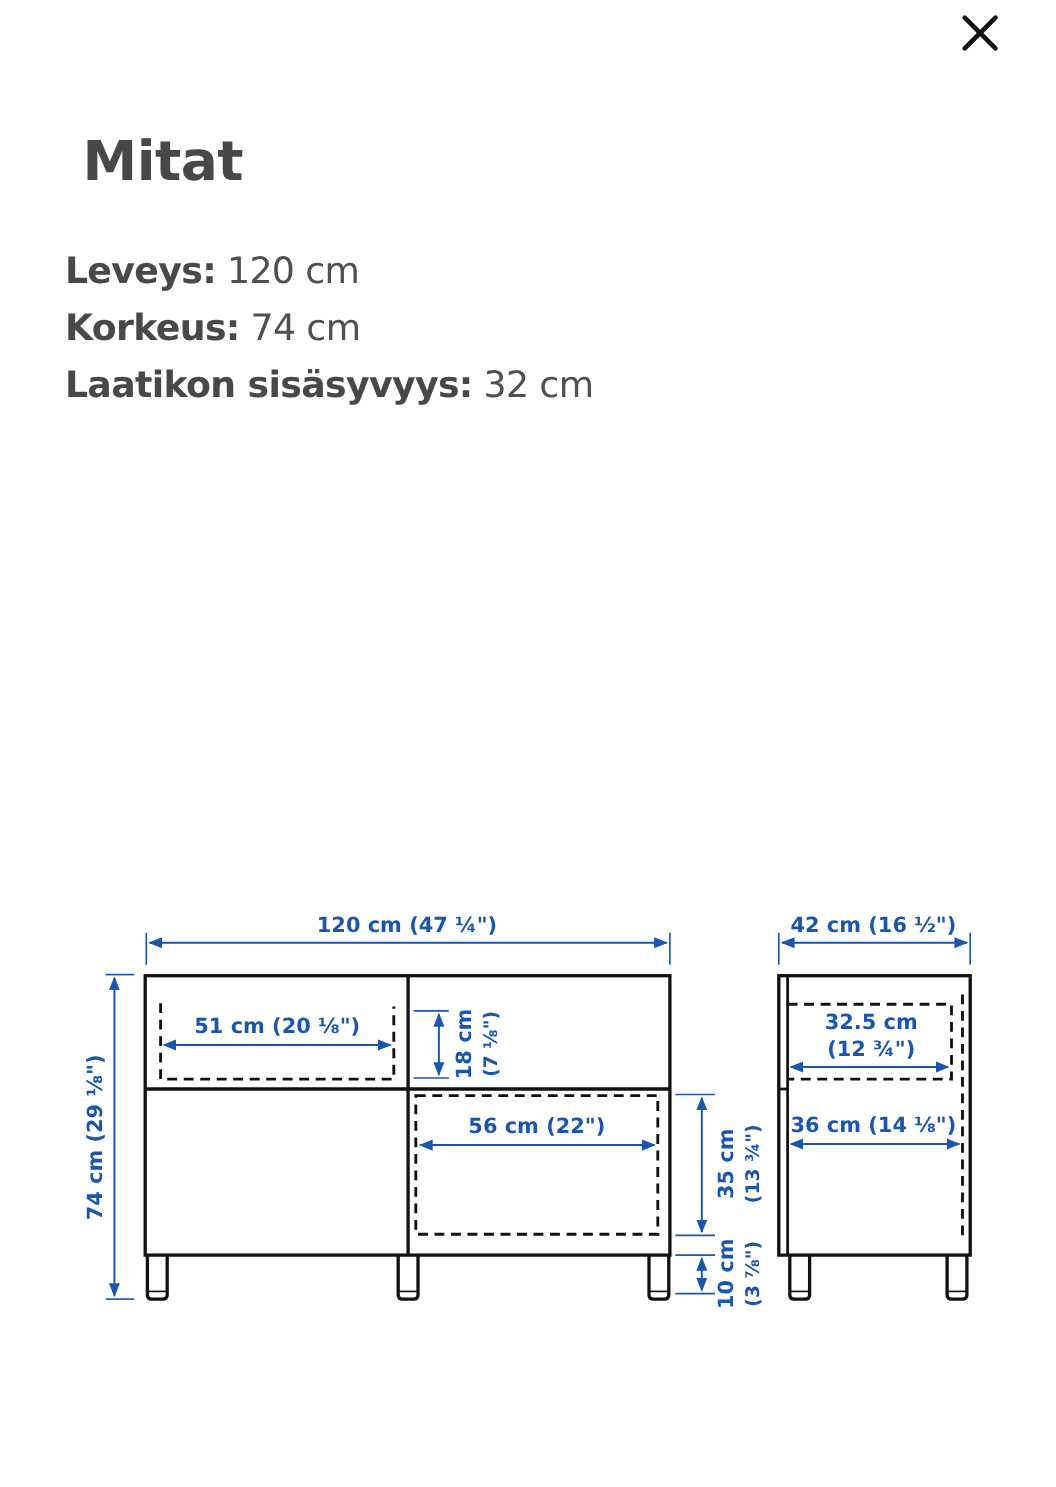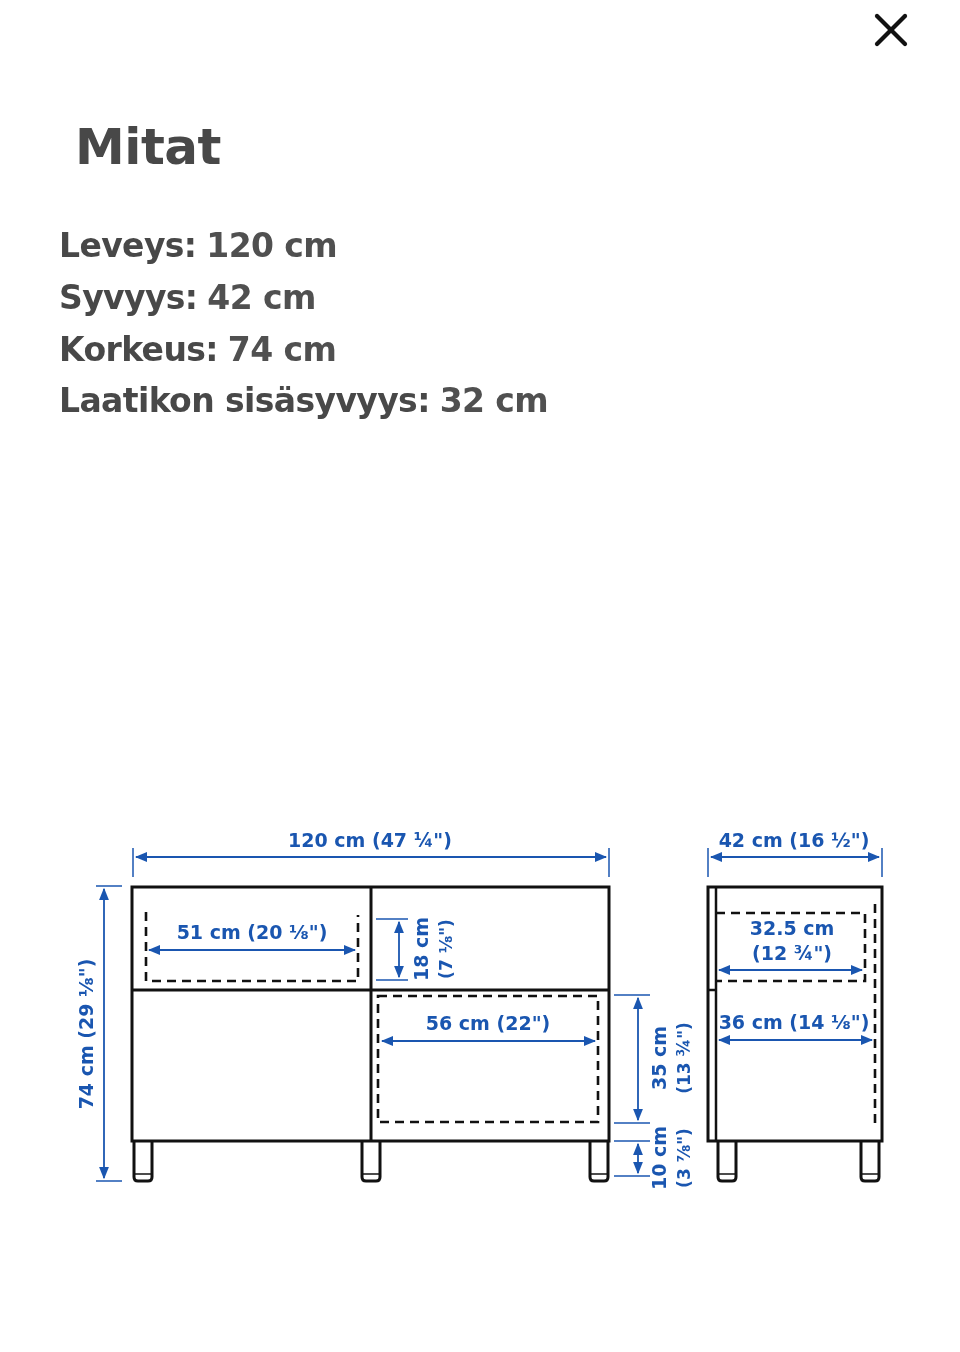--- a/index.html
+++ b/index.html
@@ -57,7 +57,7 @@
       font-weight: bold;
     }
     .spec-value {
-      font-weight: bold;
+      font-weight: normal;
       color: #505050;
       text-align: center;
     }

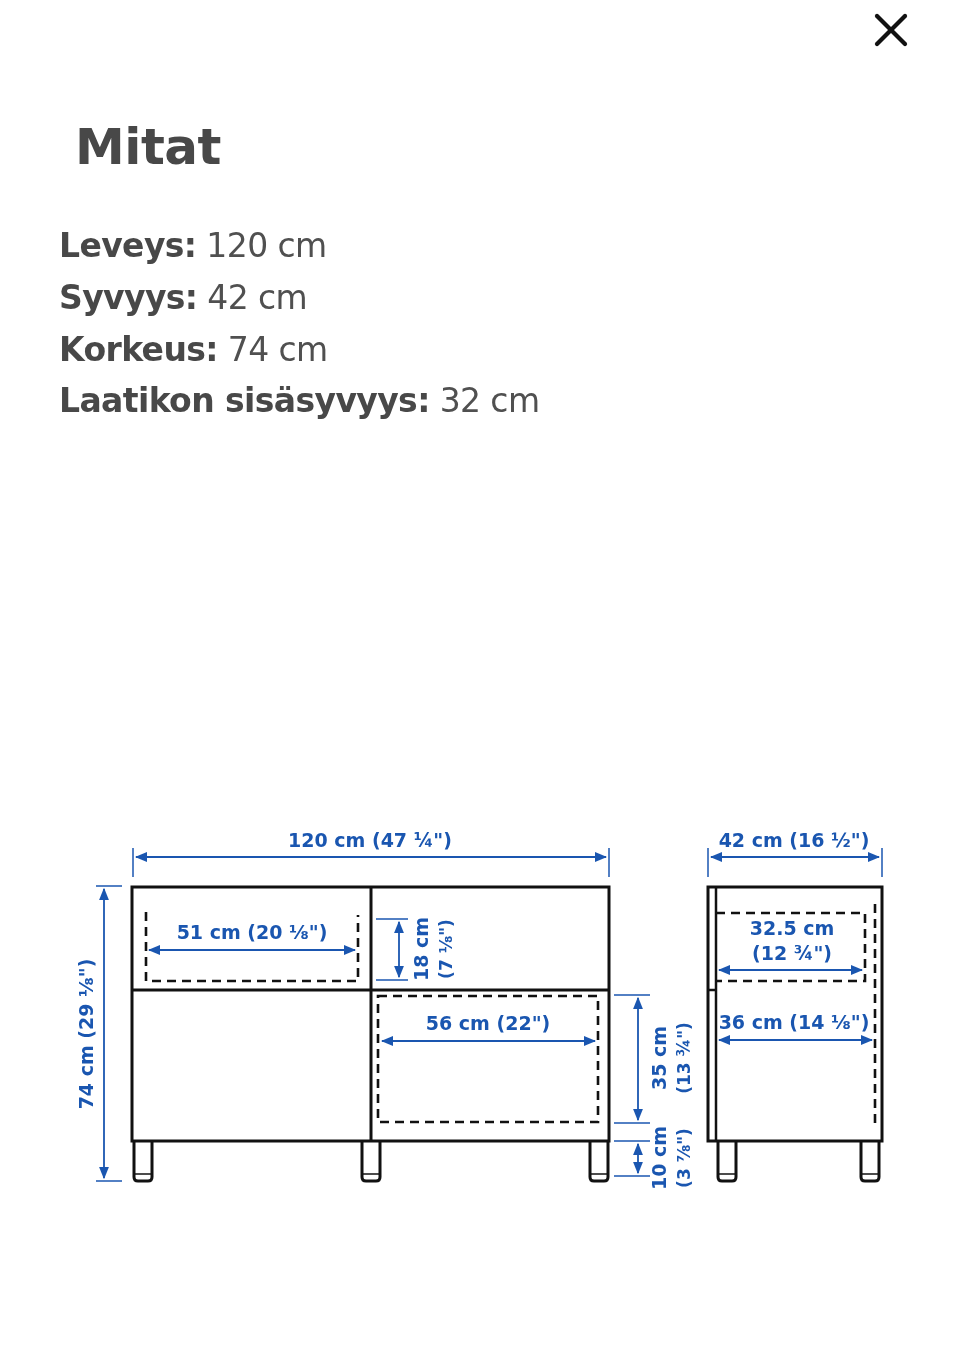--- a/index.html
+++ b/index.html
@@ -88,7 +88,6 @@
 
 <ul class="spec-list">
   <li class="spec-row"><span class="spec-label">Leveys:</span> <span class="spec-value">120 cm</span></li>
-  <li class="spec-row"><span class="spec-label">Syvyys:</span> <span class="spec-value">42 cm</span></li>
   <li class="spec-row"><span class="spec-label">Korkeus:</span> <span class="spec-value">74 cm</span></li>
   <li class="spec-row"><span class="spec-label">Laatikon sisäsyvyys:</span> <span class="spec-value">32 cm</span></li>
 </ul>

